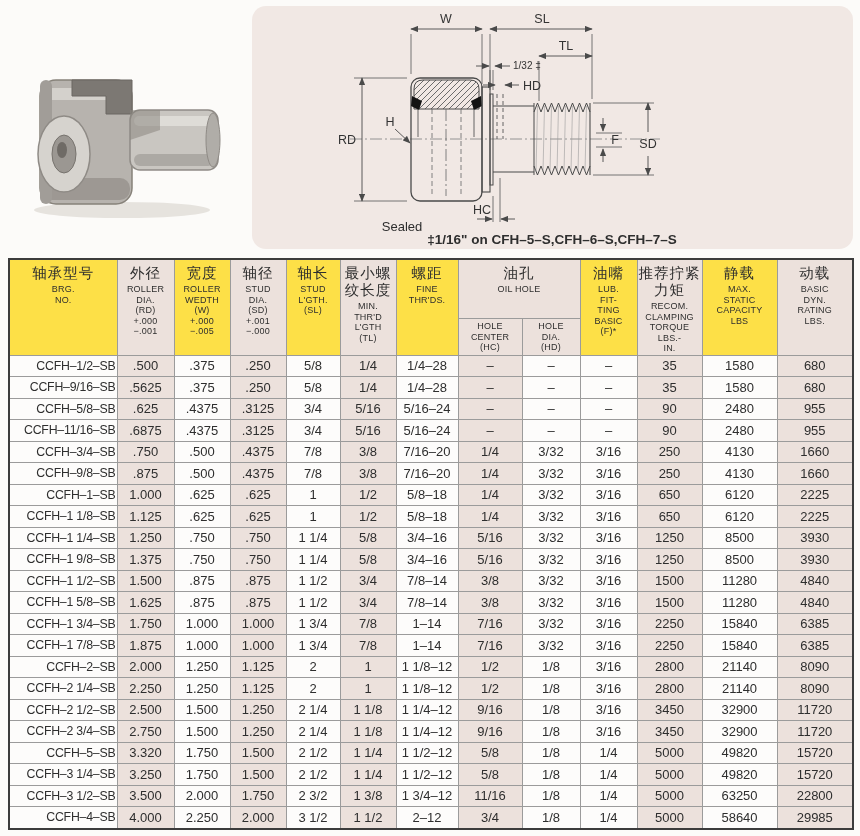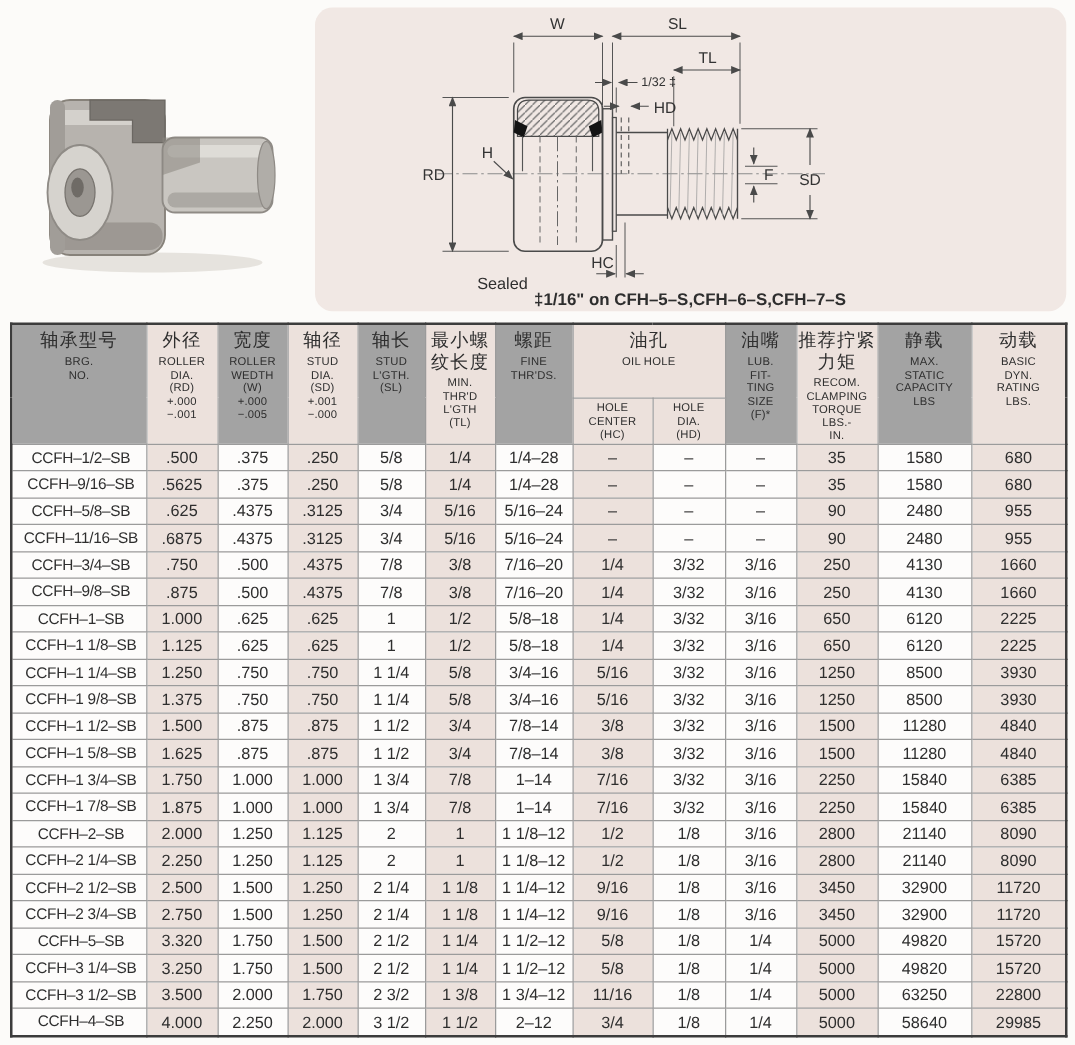--- a/index.html
+++ b/index.html
@@ -19,7 +19,7 @@
   table{border-collapse:collapse;table-layout:fixed;width:844px;color:#2e2e2e;
     border:2px solid #3c3c3c;}
   th,td{border:1px solid #9b9b9b;overflow:hidden;}
-  th{font-weight:normal;text-align:center;vertical-align:top;padding:5px 1px 1px 1px;background:#a3a3a3;}
+  th{font-weight:normal;text-align:center;vertical-align:top;padding:5px 1px 1px 1px;background:#fde047;}
   tr.h1{height:57px;} tr.h2{height:34px;}
   tr.h2 th{vertical-align:middle;padding-top:0;margin-top:46px;}
   .cn{display:block;font-size:14.5px;line-height:17px;letter-spacing:1px;white-space:pre-line;}

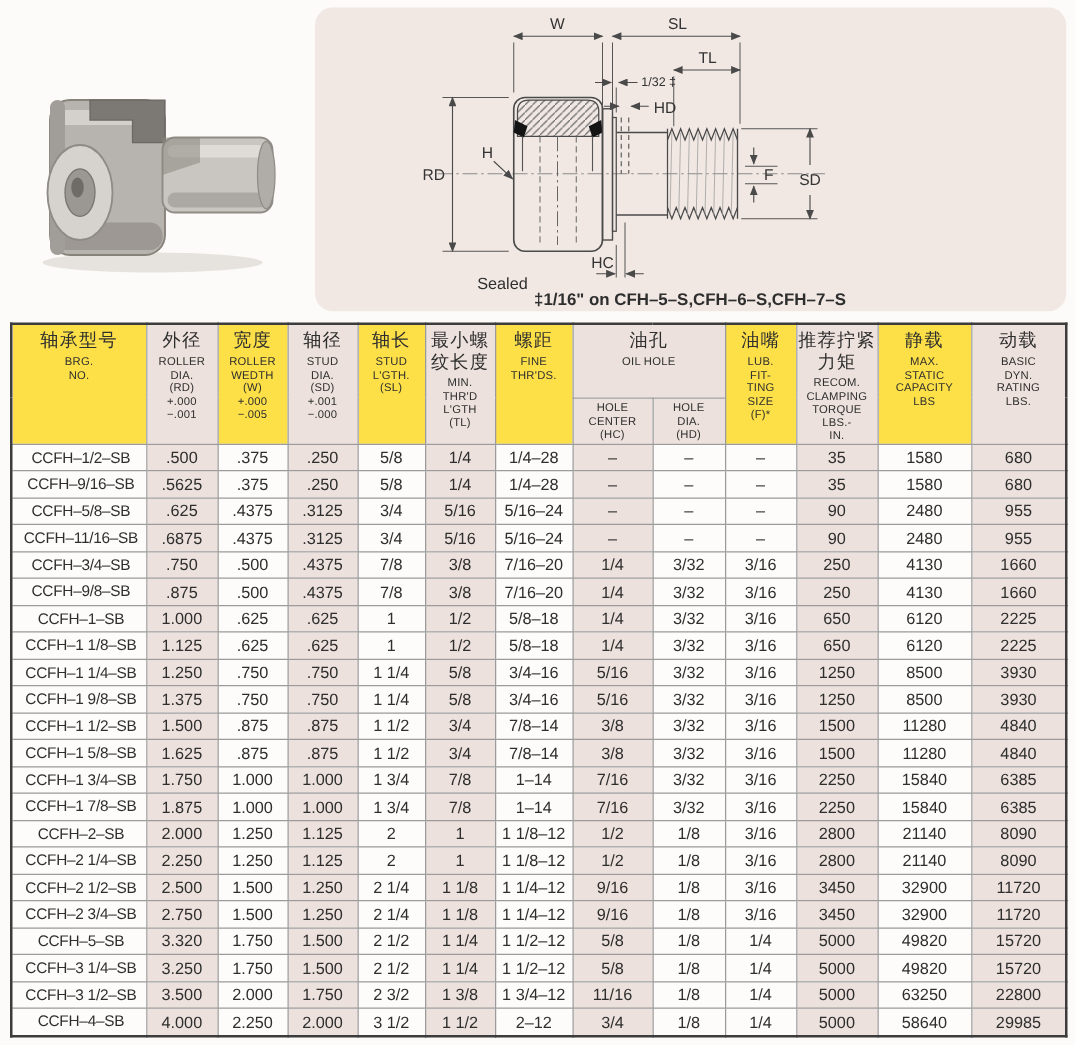--- a/index.html
+++ b/index.html
@@ -244,7 +244,7 @@
             <span class="en">LUB.
 FIT-
 TING
-SIZE
+BASIC
 (F)*</span>
           </th>
           <th rowspan="2" class="tint">

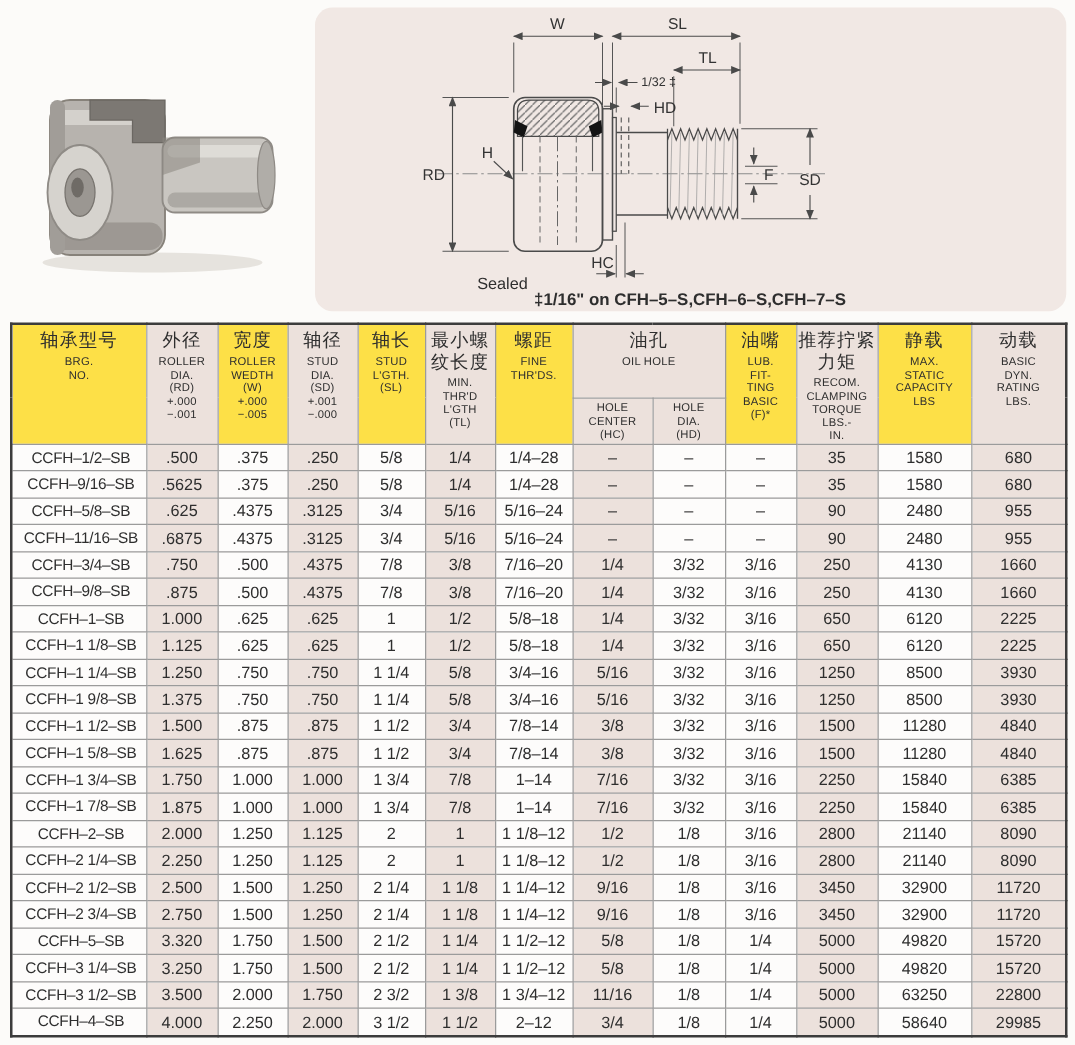--- a/index.html
+++ b/index.html
@@ -25,7 +25,7 @@
   .cn{display:block;font-size:14.5px;line-height:17px;letter-spacing:1px;white-space:pre-line;}
   .en{display:block;font-size:9px;line-height:10.5px;white-space:pre-line;margin-top:2px;letter-spacing:0.2px;}
   td{font-size:13px;text-align:center;height:20.5px;padding:0 1px;background:#fdfcfb;}
-  td.name-col{text-align:center;padding-left:4px;font-size:12.3px;letter-spacing:-0.2px;margin-left:12px;}
+  td.name-col{text-align:right;padding-left:4px;font-size:12.3px;letter-spacing:-0.2px;margin-left:12px;}
   .tint{background:#ece1dc !important;}
 
   

